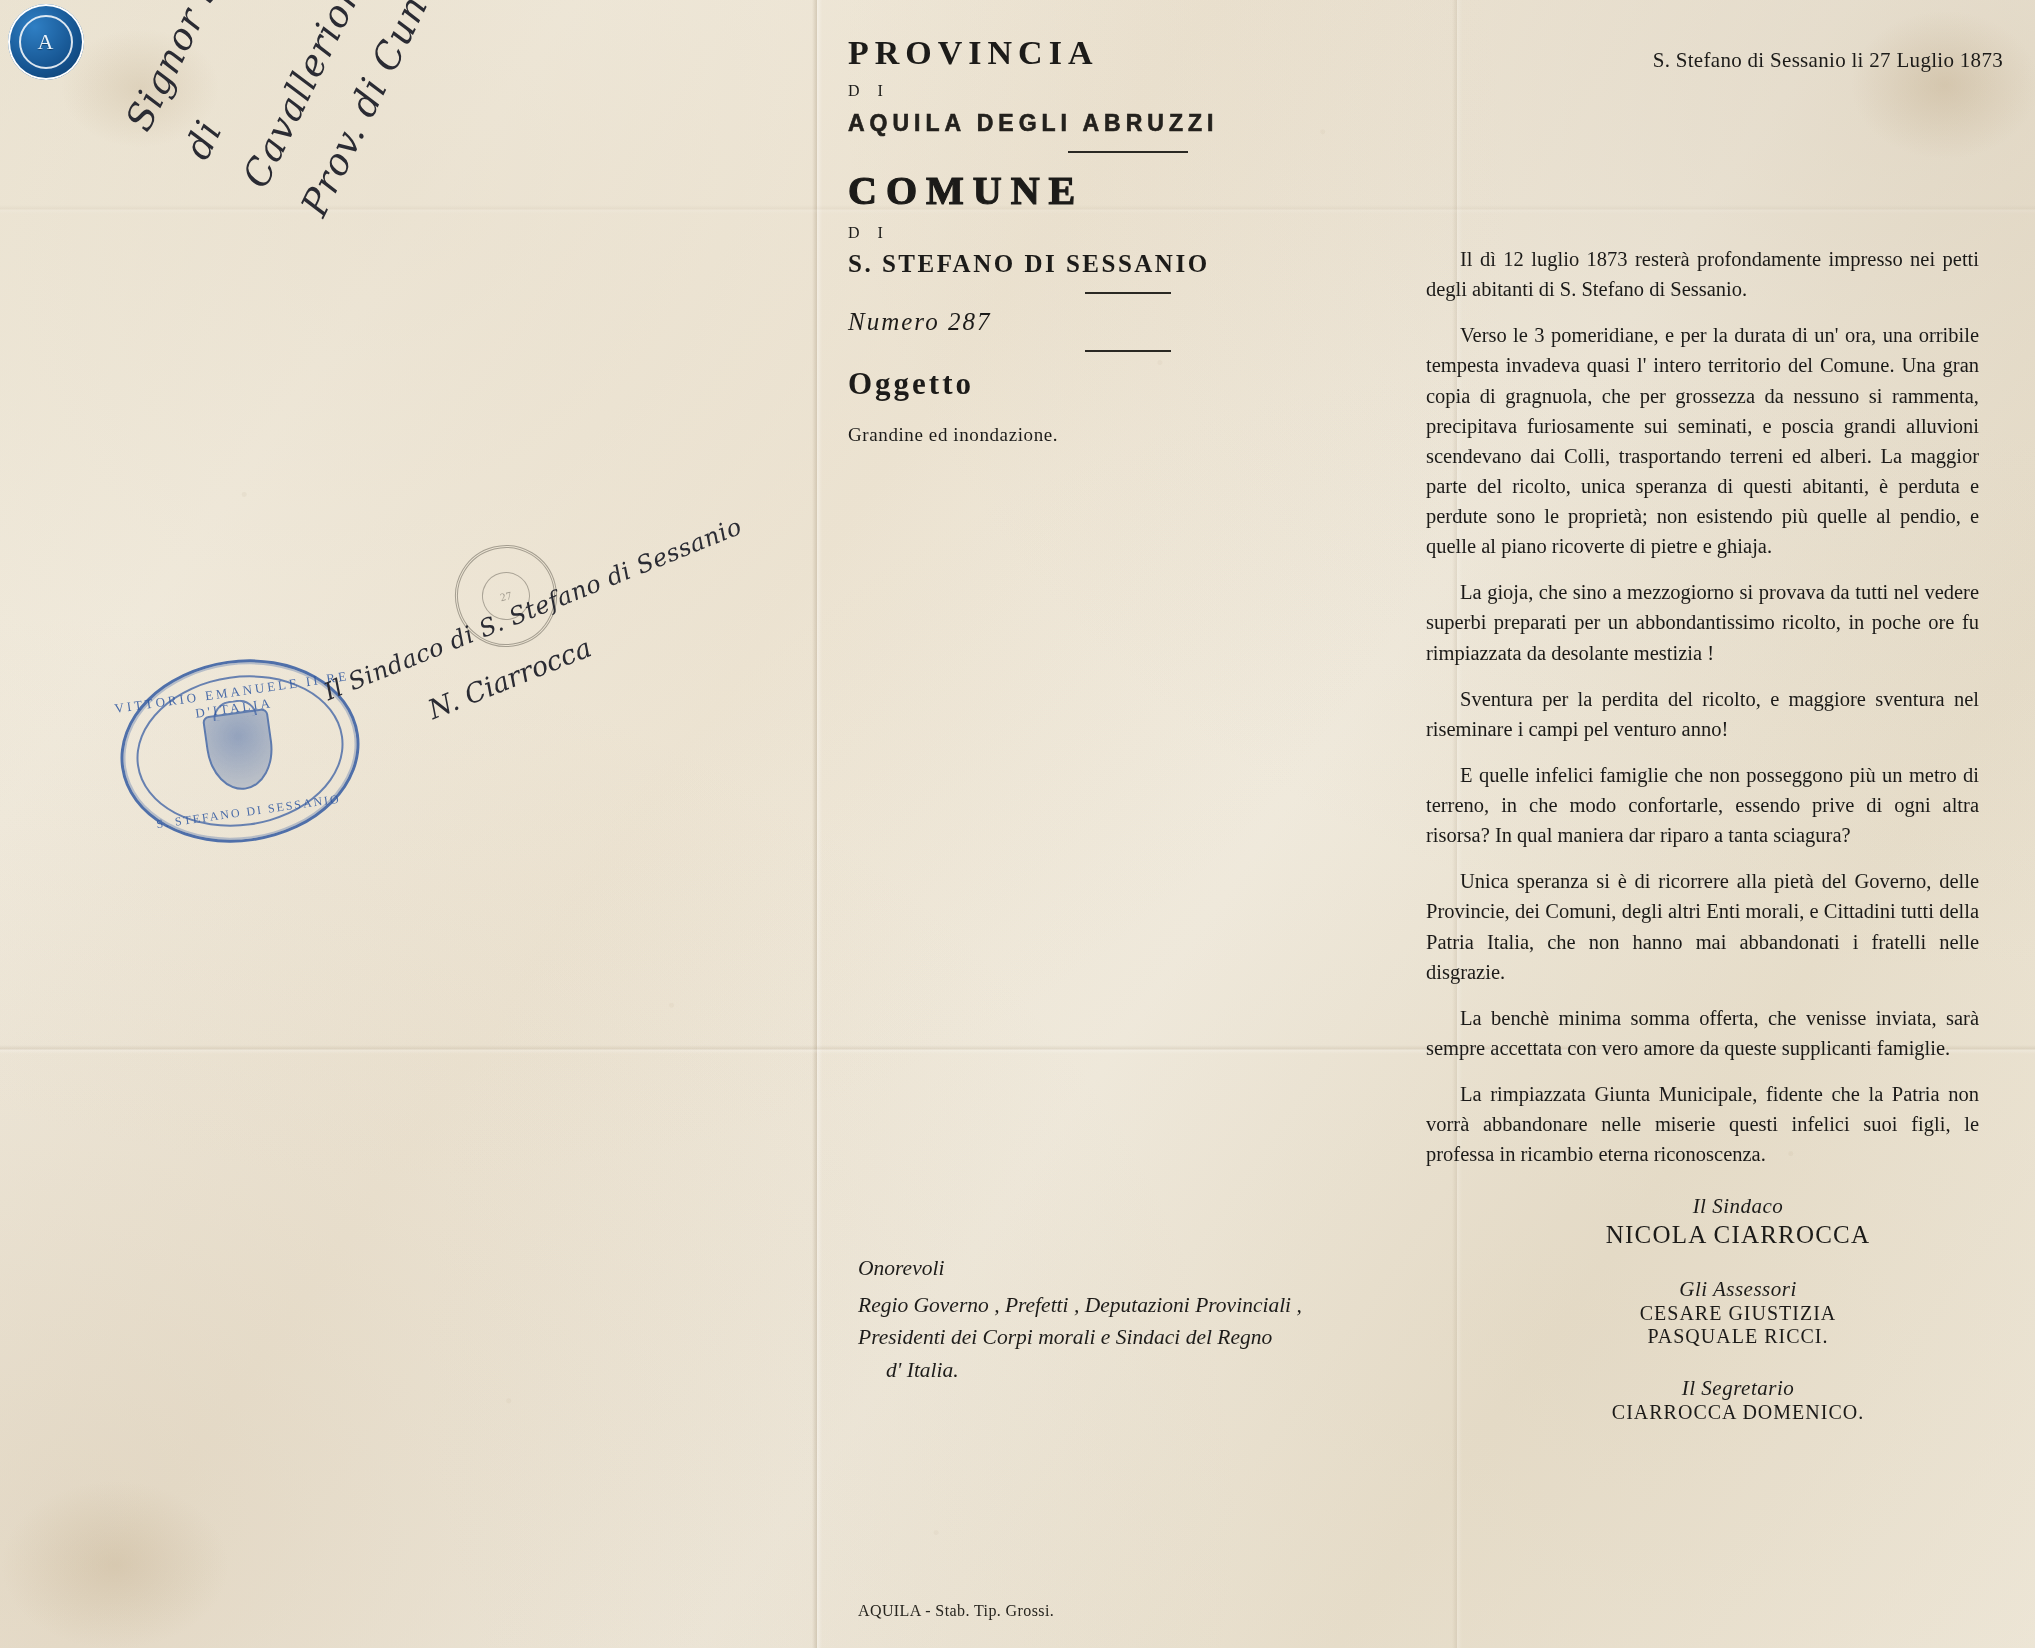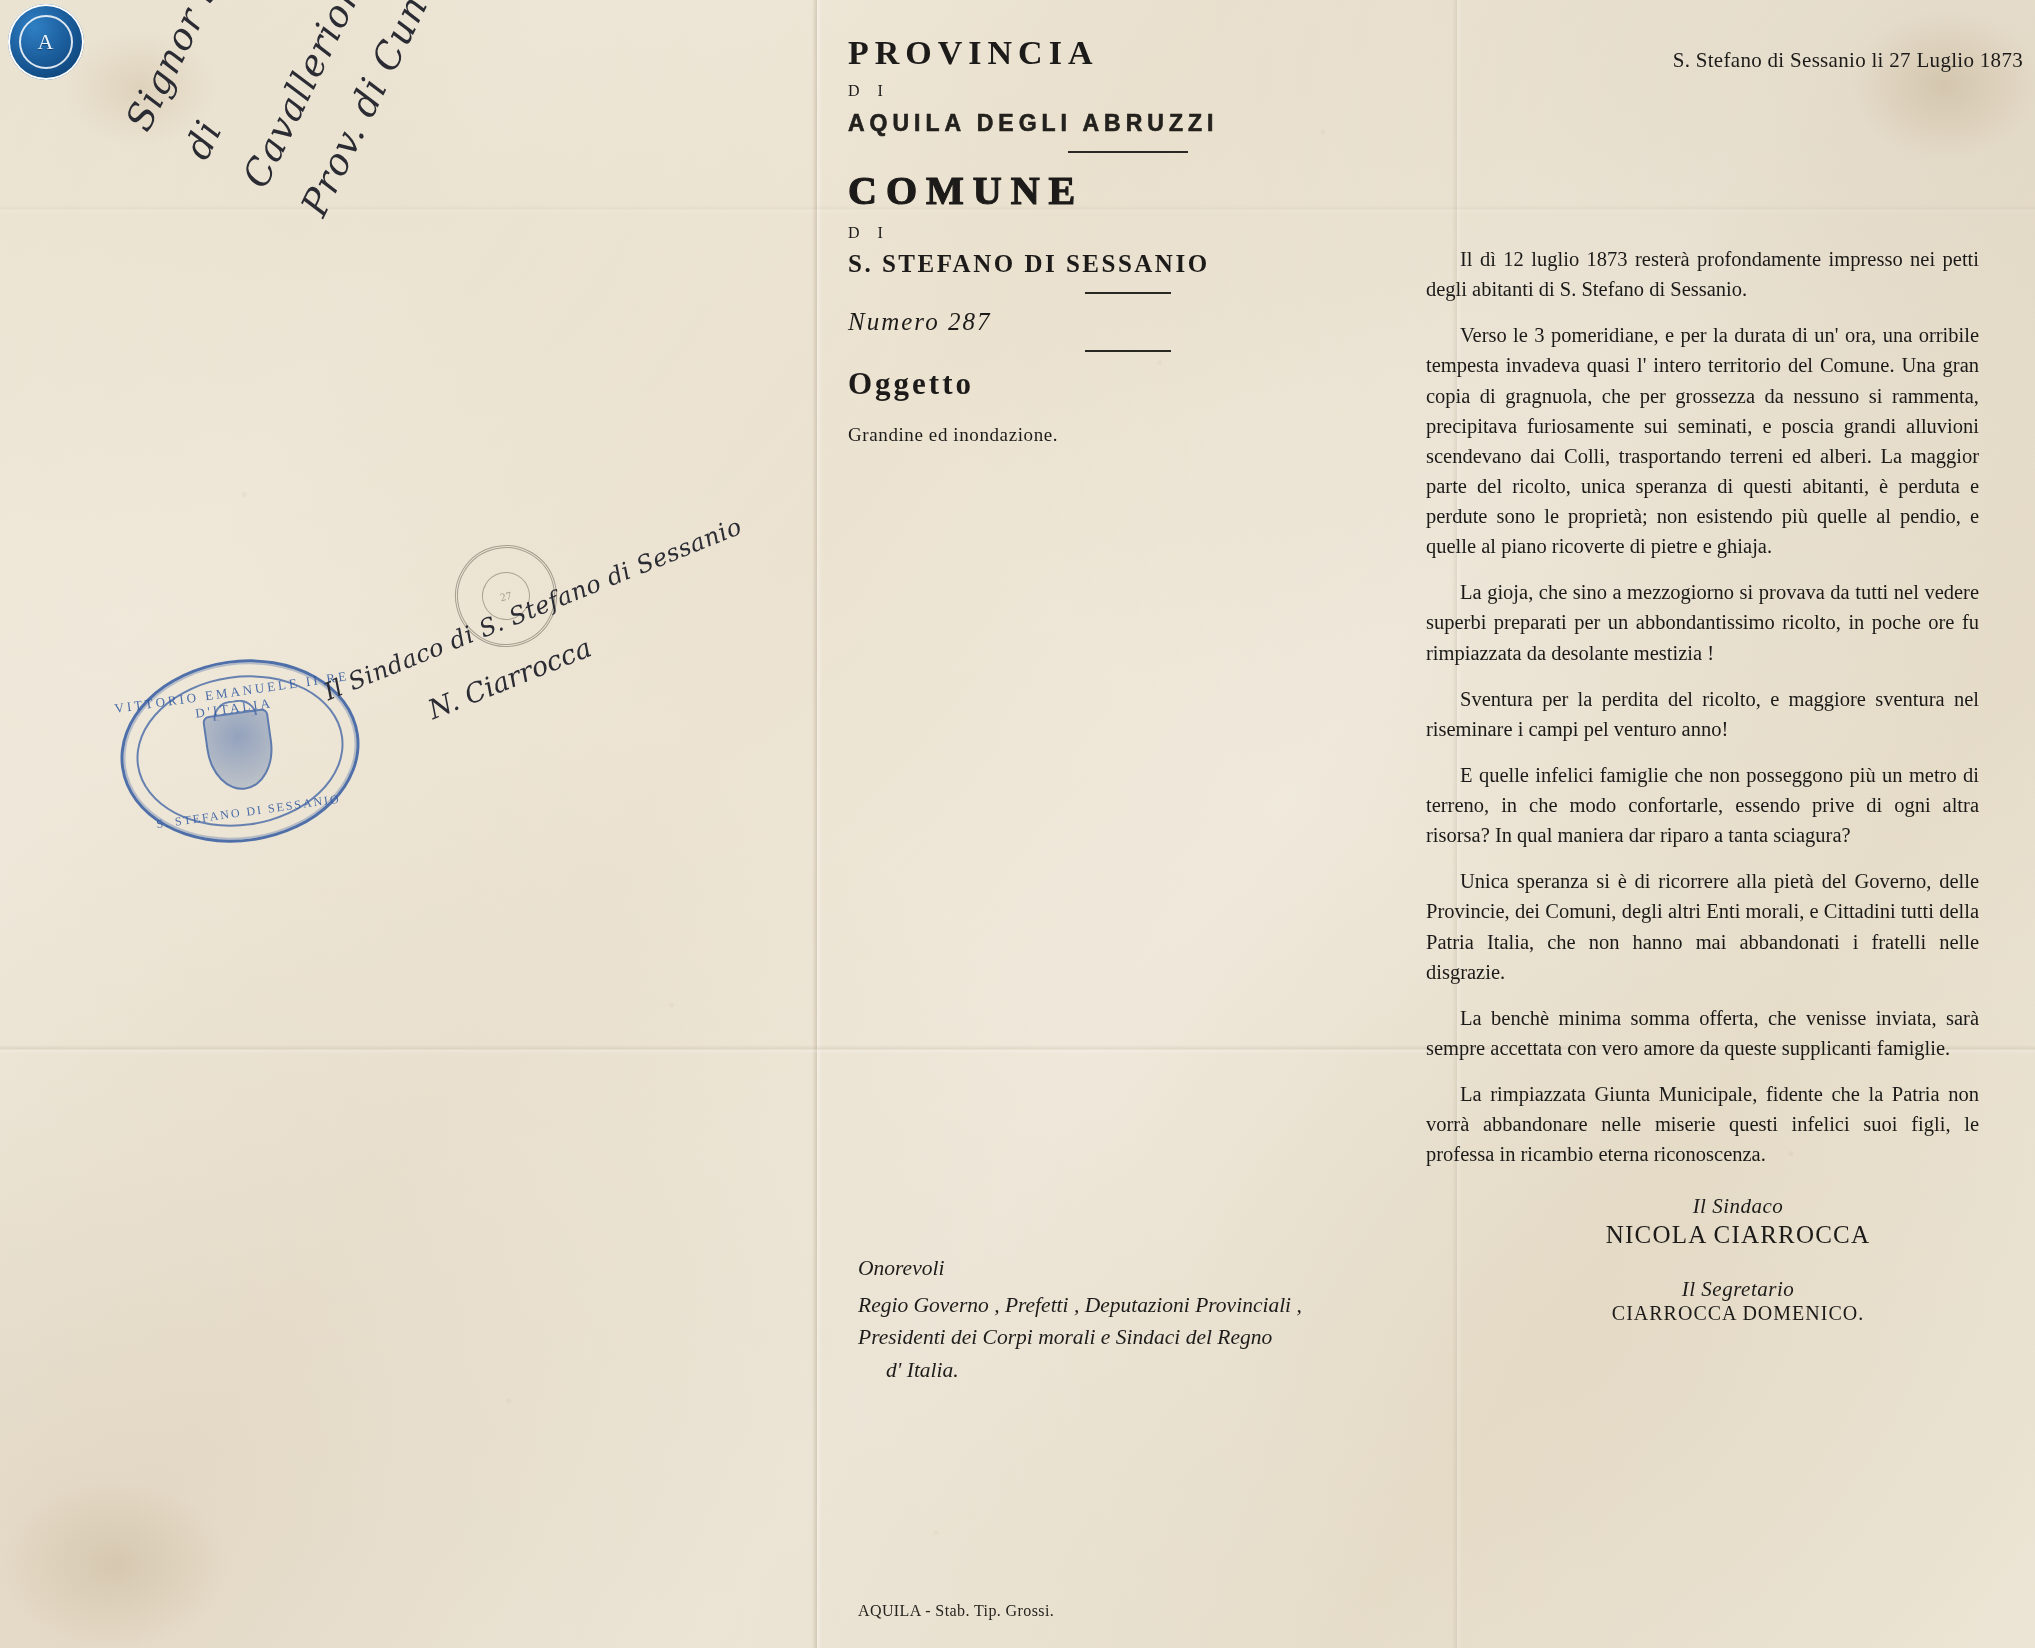--- a/index.html
+++ b/index.html
@@ -268,7 +268,7 @@
 
   #dateline {
     position: absolute;
-    right: 12px;
+    right: 32px;
     top: 48px;
     font-family: "Liberation Serif", serif;
     font-size: 21px;

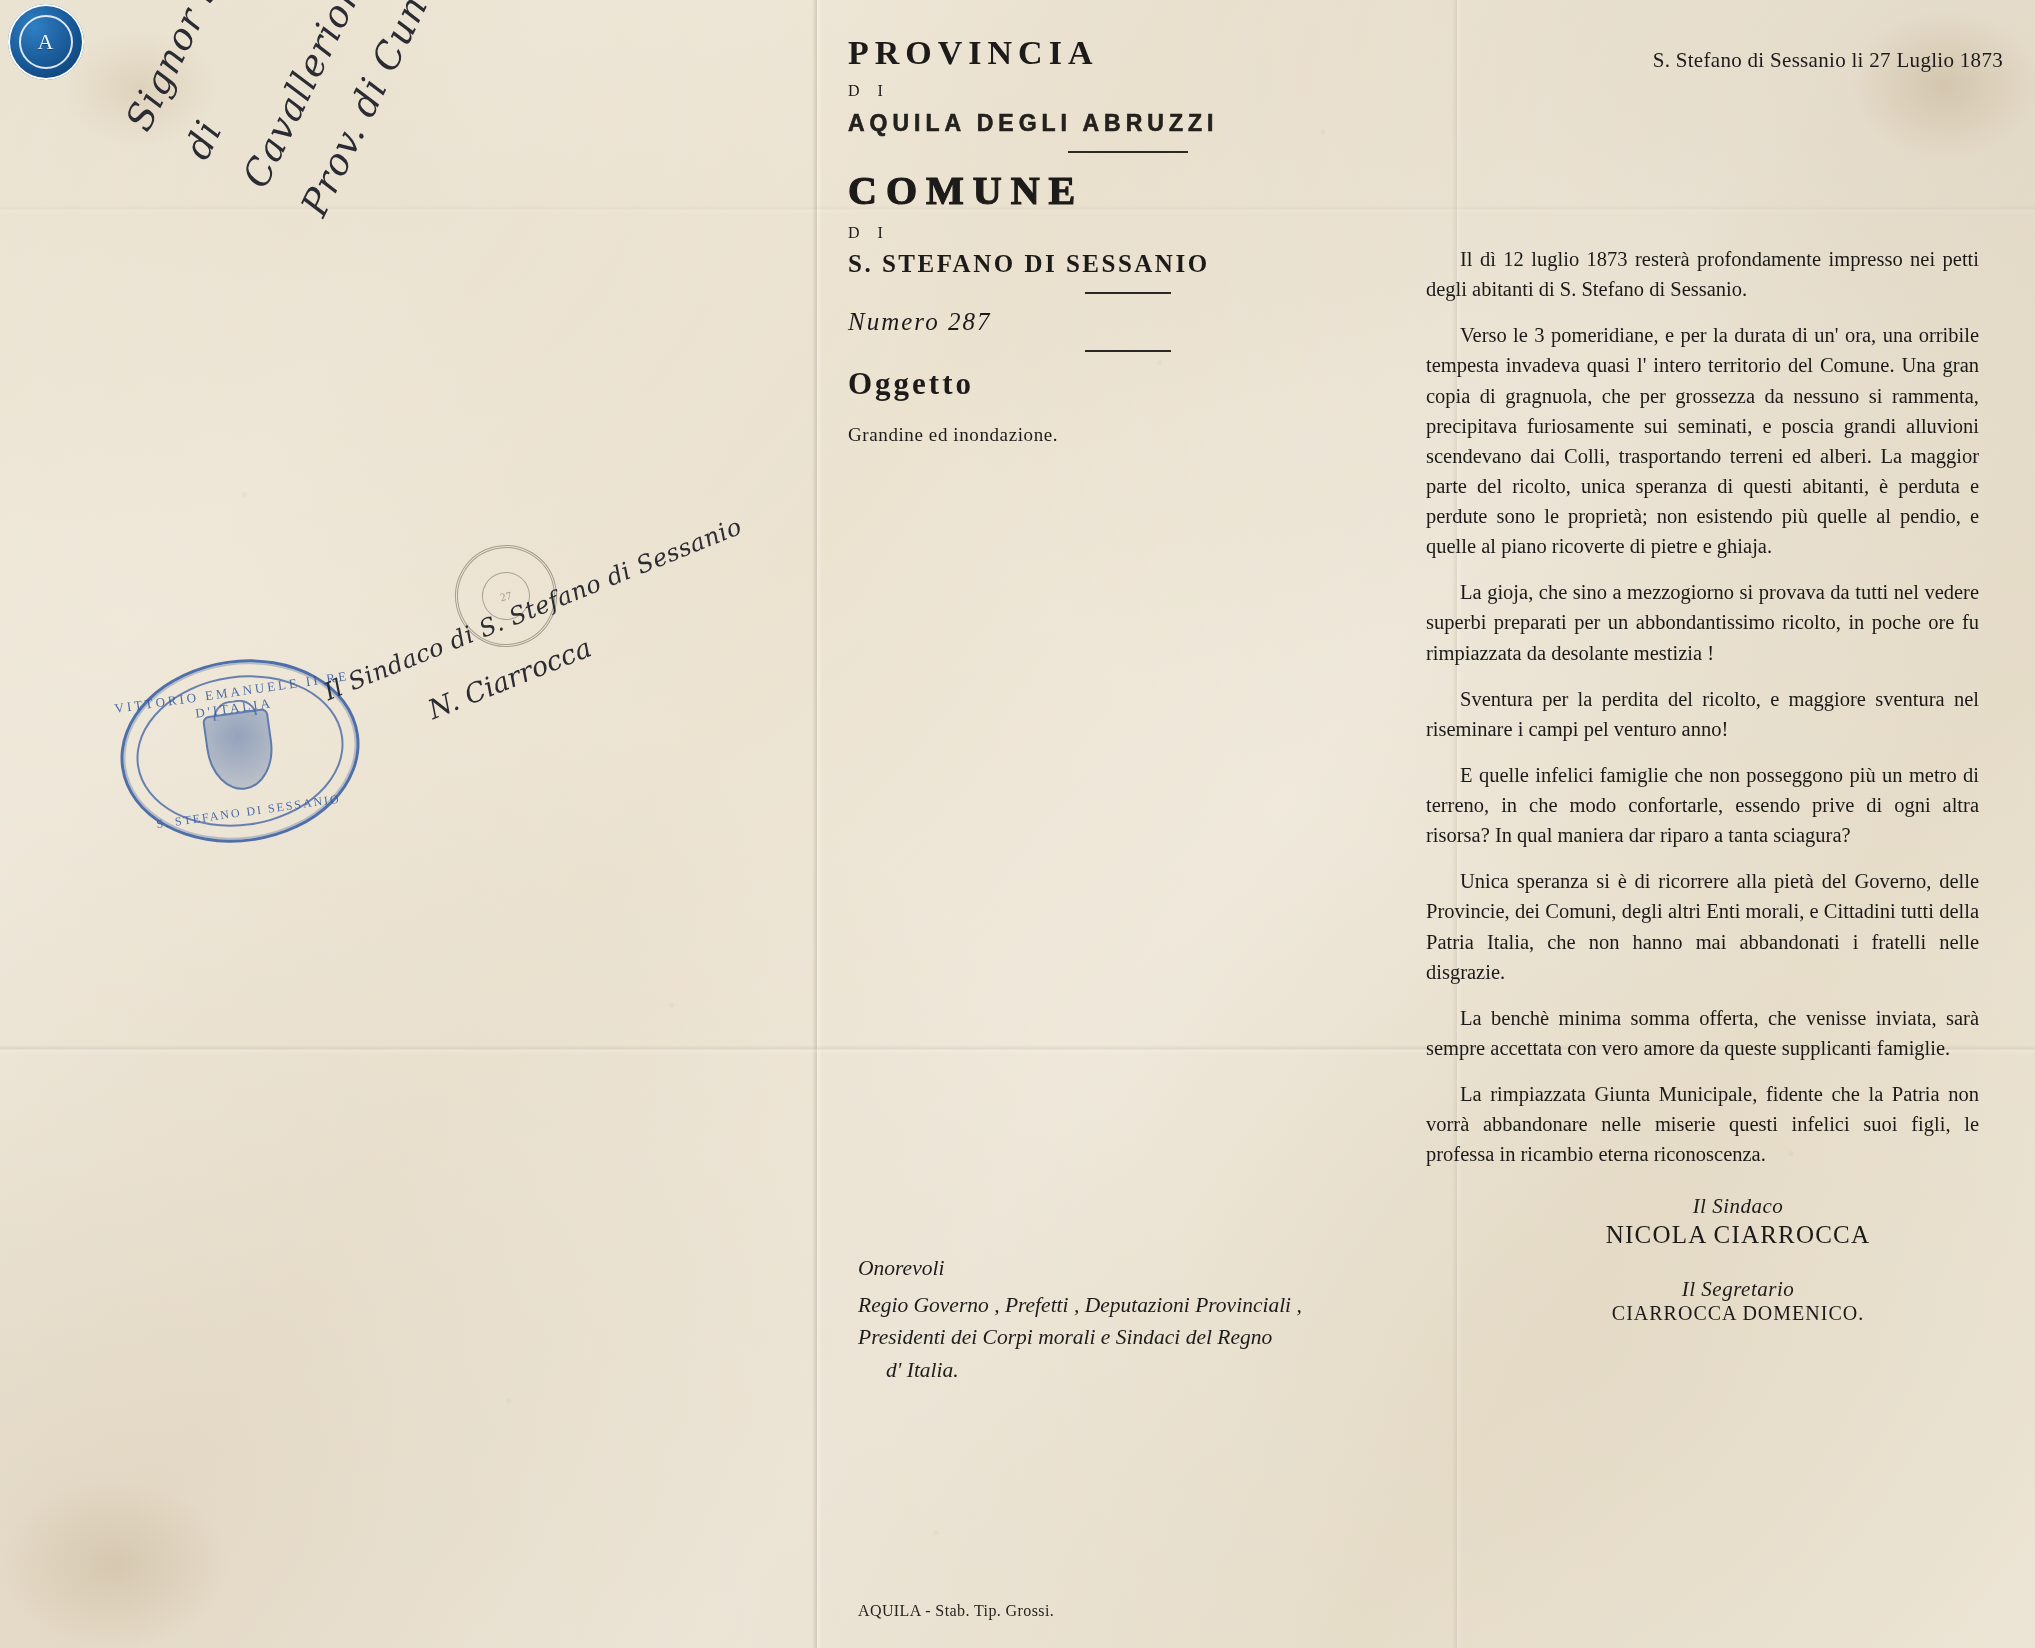--- a/index.html
+++ b/index.html
@@ -428,6 +428,11 @@
       <div class="role">Il Sindaco</div>
       <div class="name-major sc">NICOLA CIARROCCA</div>
       <div class="group">
+        <div class="role">Gli Assessori</div>
+        <div class="name sc">CESARE GIUSTIZIA</div>
+        <div class="name sc">PASQUALE RICCI.</div>
+      </div>
+      <div class="group">
         <div class="role">Il Segretario</div>
         <div class="name sc">CIARROCCA DOMENICO.</div>
       </div>

